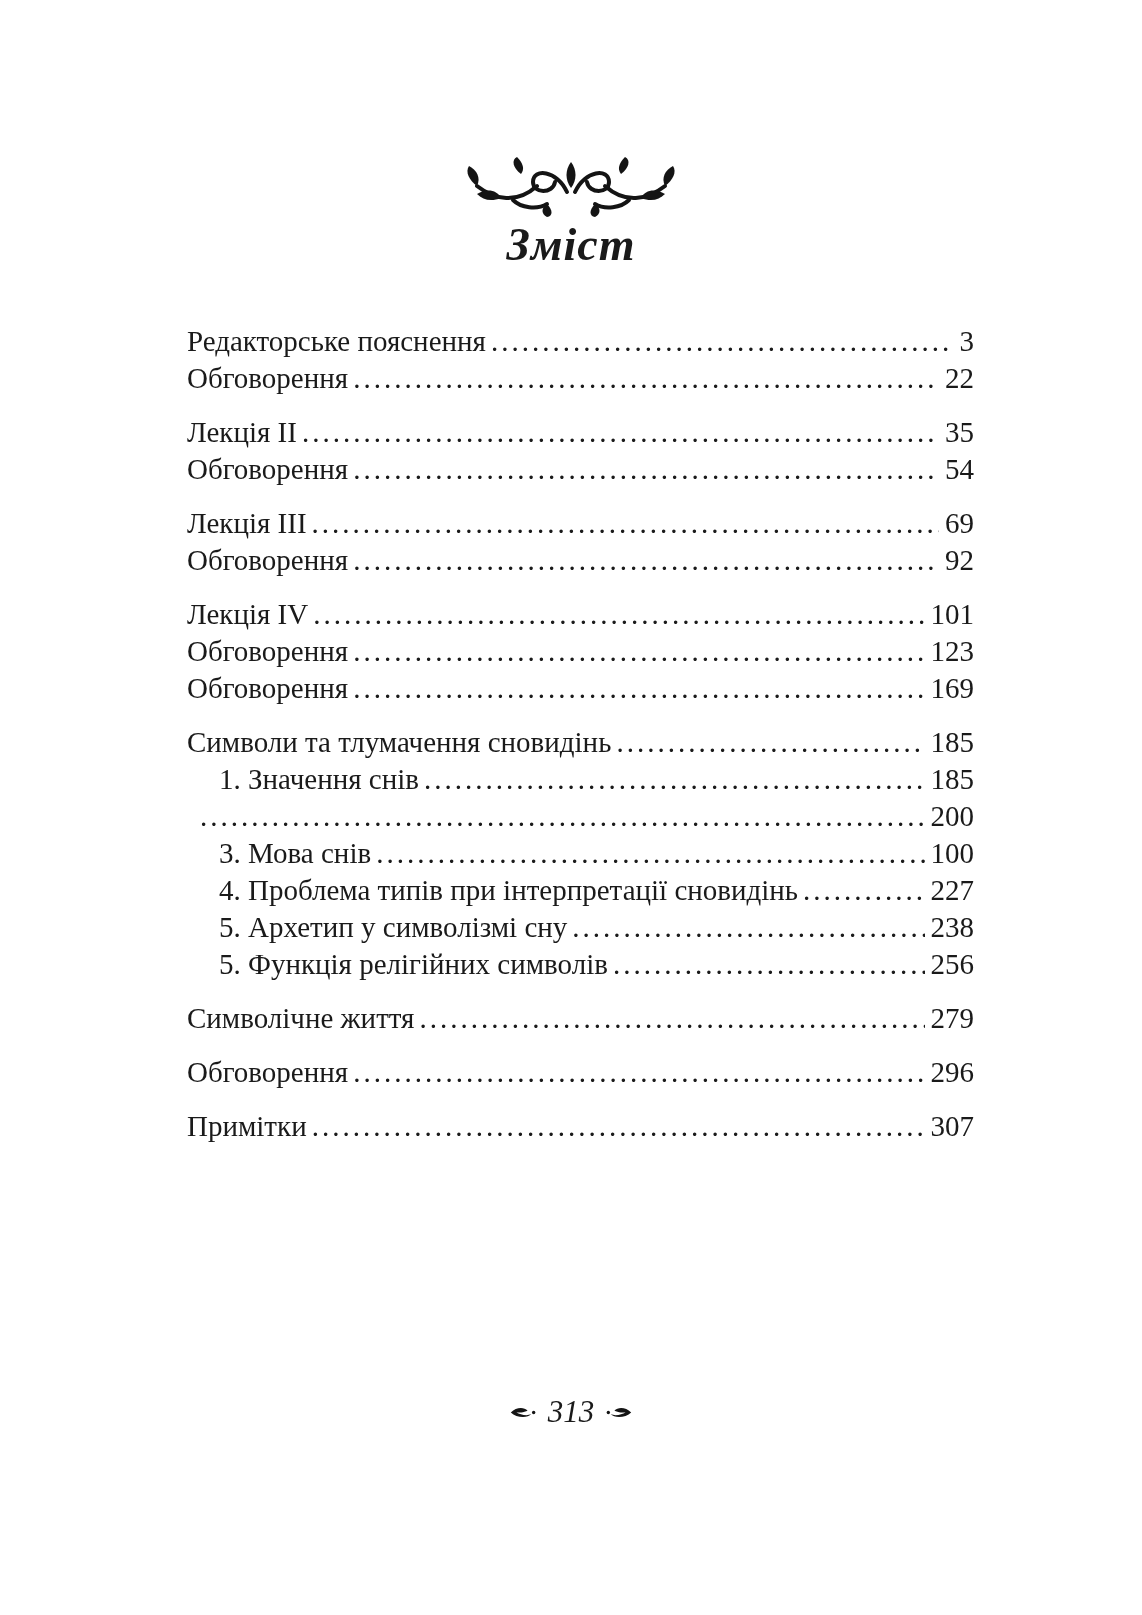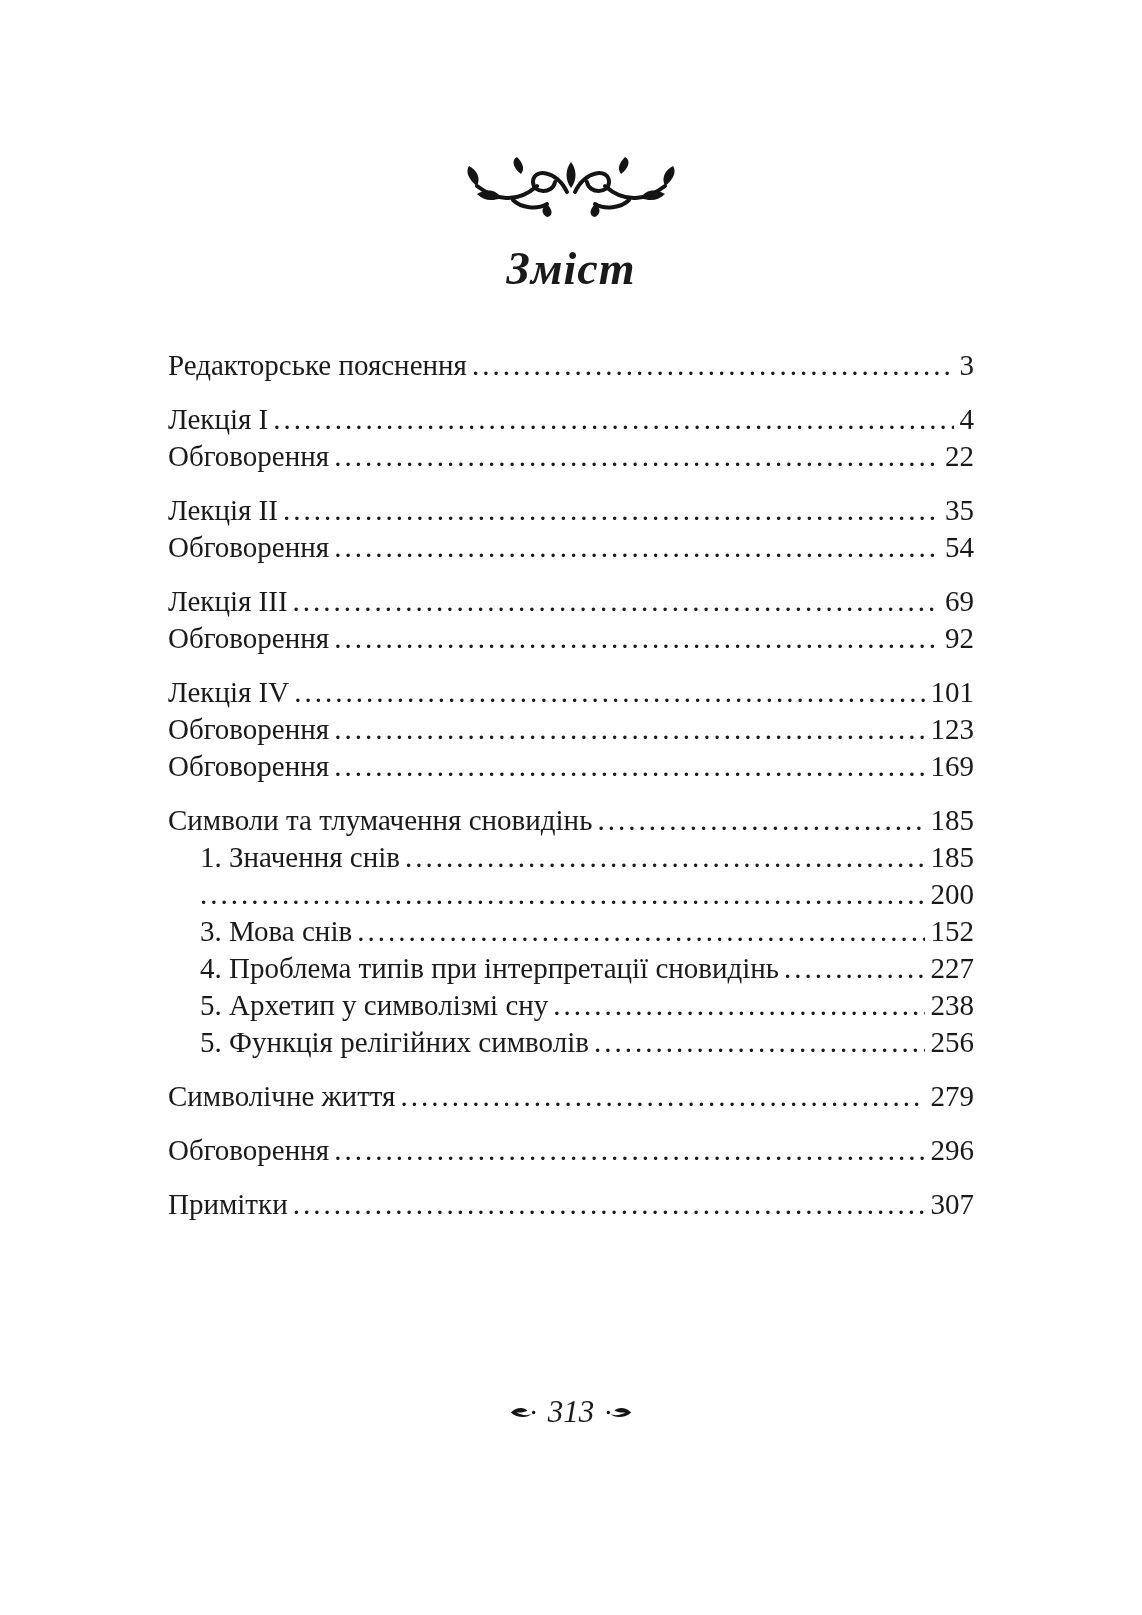--- a/index.html
+++ b/index.html
@@ -26,7 +26,6 @@
     font-size: 46px;
     font-weight: bold;
     font-style: italic;
-    margin-top: 24px;
     letter-spacing: 1px;
   }
   .toc {

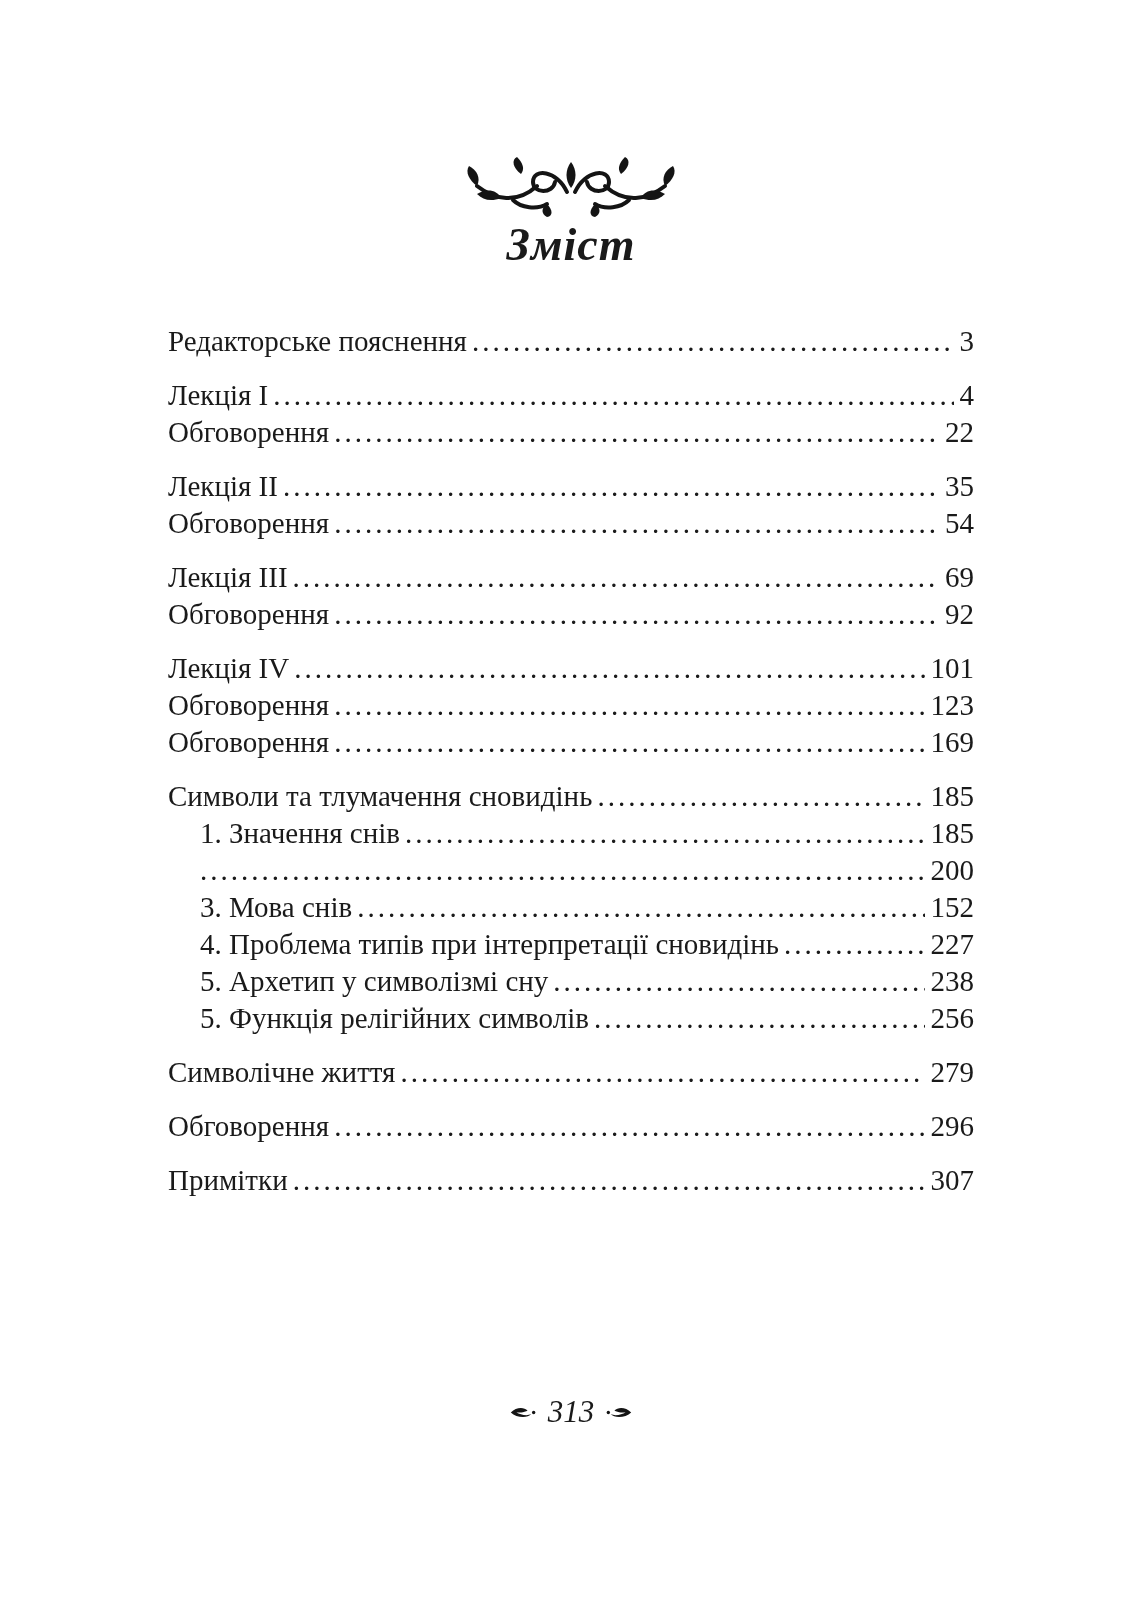--- a/index.html
+++ b/index.html
@@ -44,6 +44,7 @@
     white-space: nowrap;
     padding-right: 5px;
     flex: 0 0 auto;
+    margin-left: 19px;
   }
   .toc-dots {
     flex: 1 1 auto;

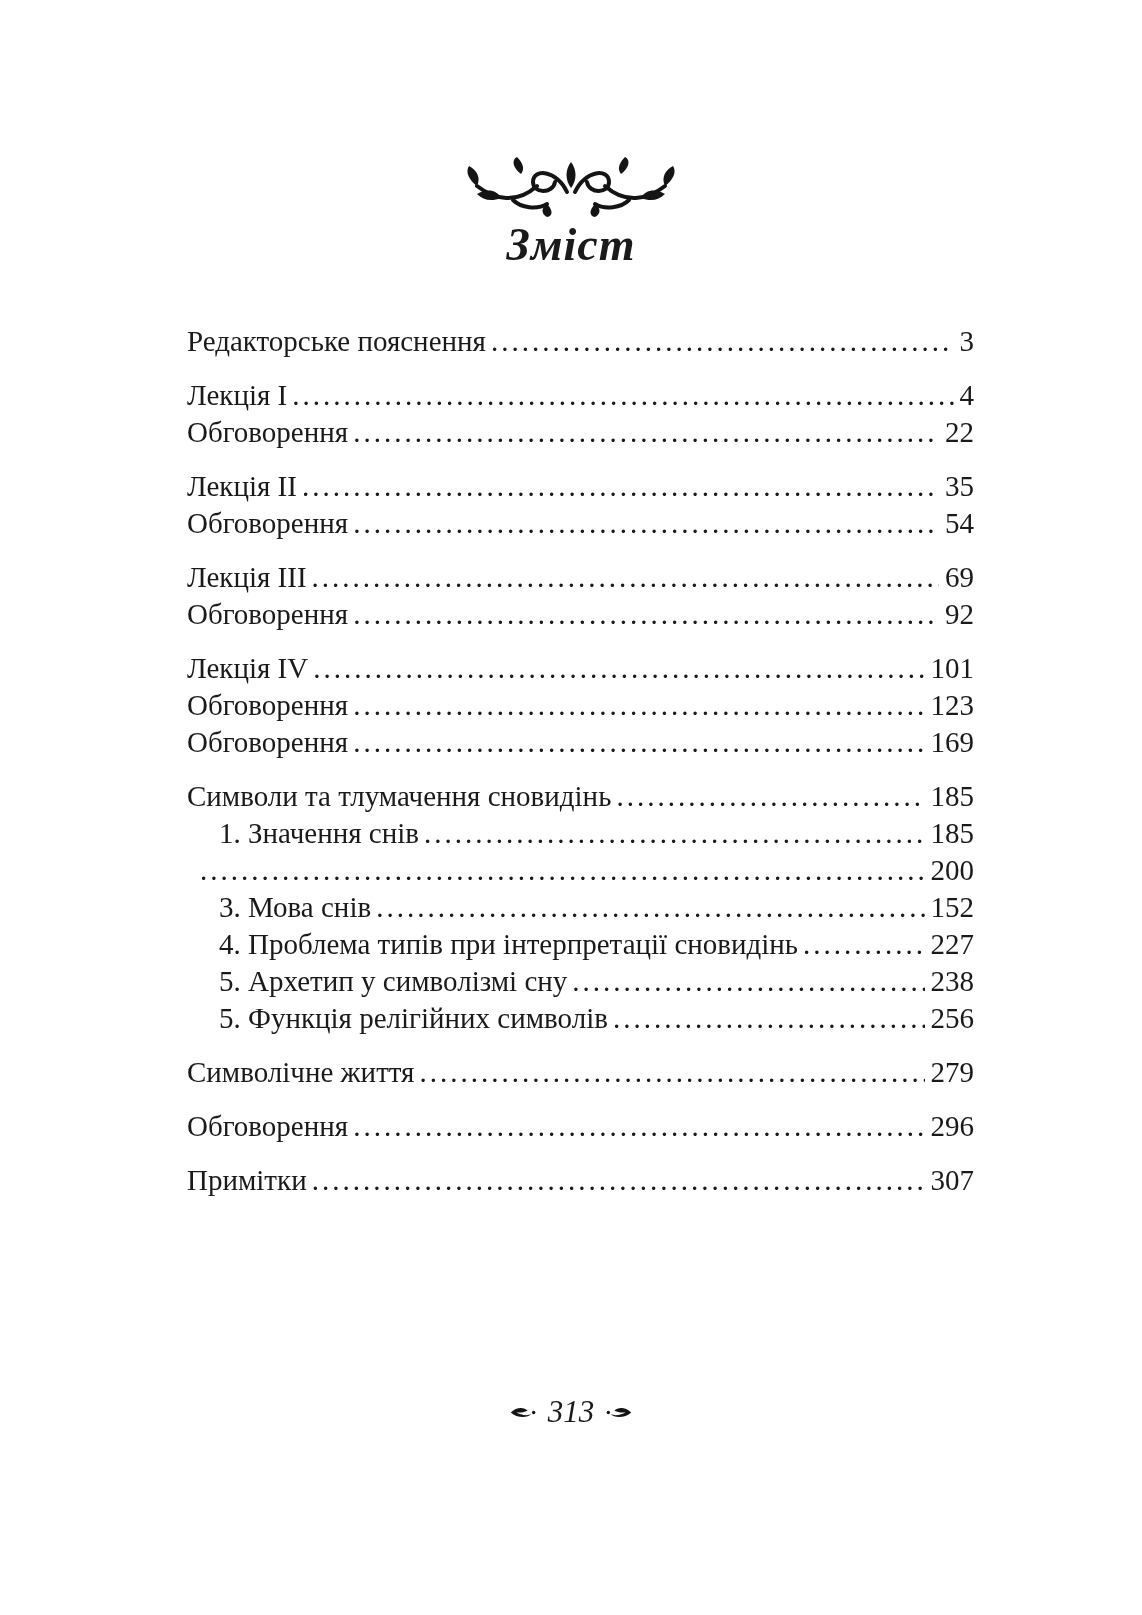--- a/index.html
+++ b/index.html
@@ -117,11 +117,6 @@
       <span class="toc-page">3</span>
     </div>
 
-    <div class="toc-row gap">
-      <span class="toc-label">Лекція I</span>
-      <span class="toc-dots"></span>
-      <span class="toc-page">4</span>
-    </div>
     <div class="toc-row">
       <span class="toc-label">Обговорення</span>
       <span class="toc-dots"></span>

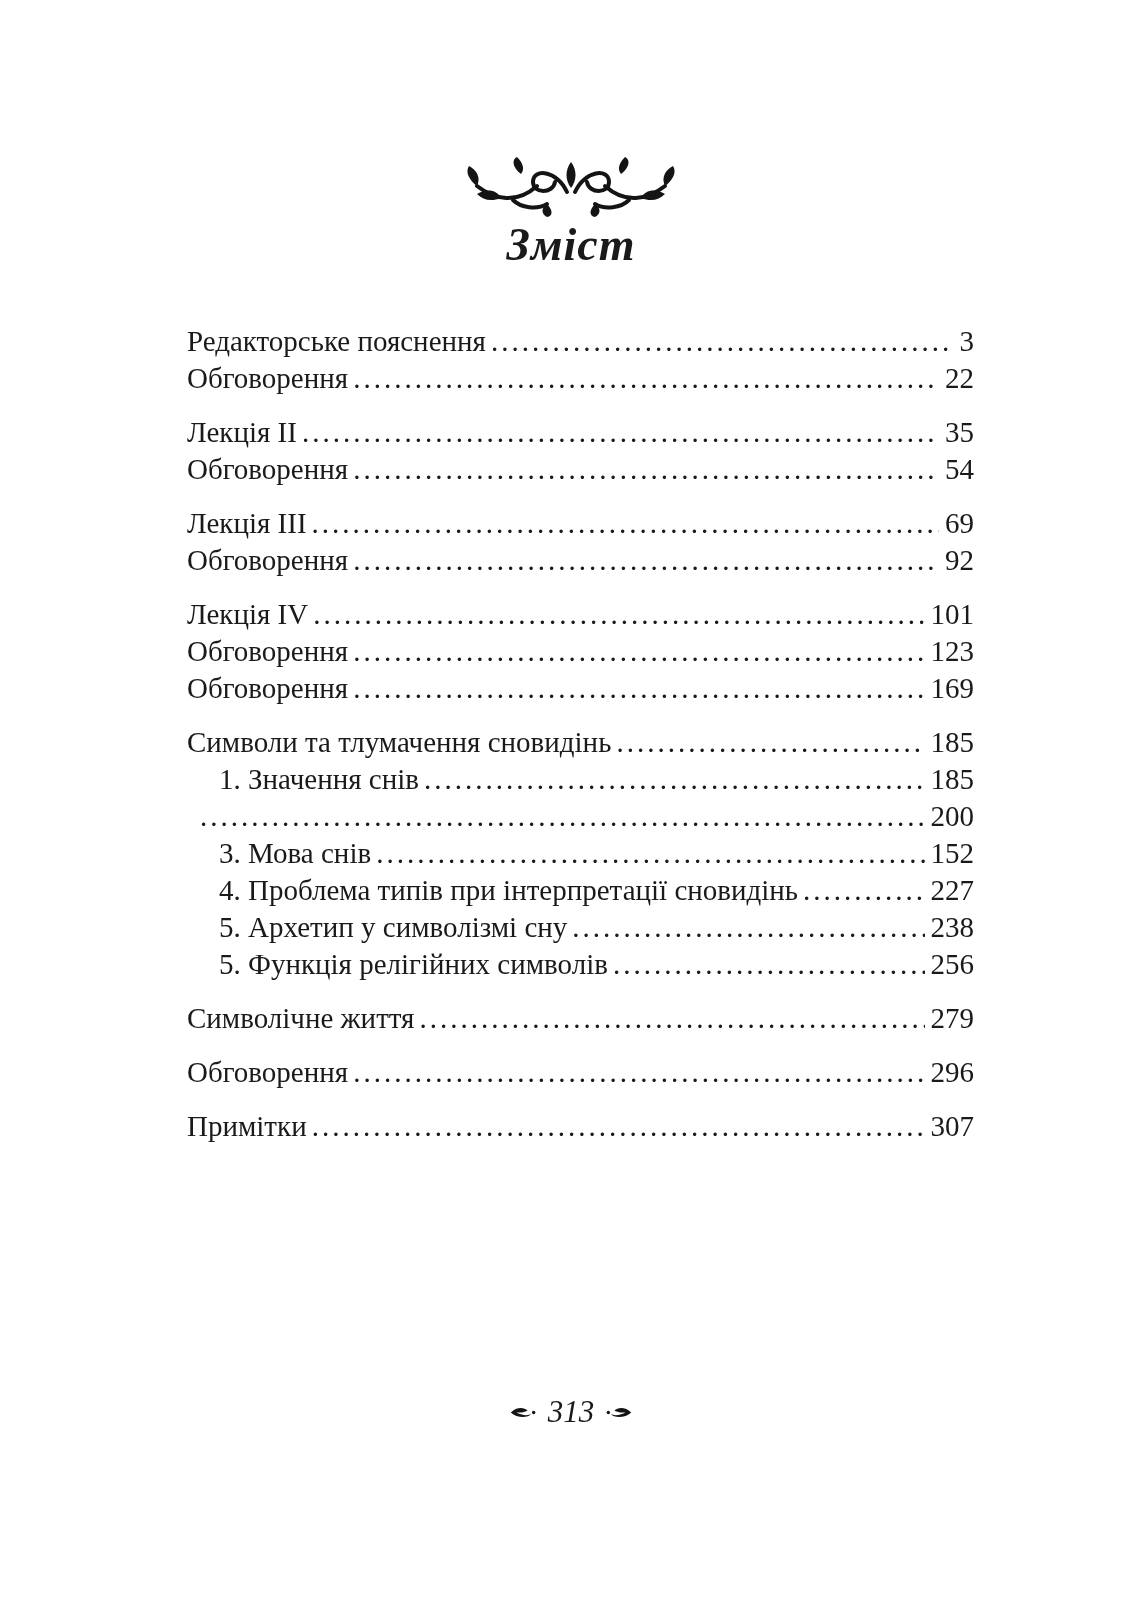--- a/index.html
+++ b/index.html
@@ -179,7 +179,7 @@
     <div class="toc-row sub">
       <span class="toc-label">3. Мова снів</span>
       <span class="toc-dots"></span>
-      <span class="toc-page">152</span>
+      <span class="toc-page">100</span>
     </div>
     <div class="toc-row sub">
       <span class="toc-label">4. Проблема типів при інтерпретації сновидінь</span>

